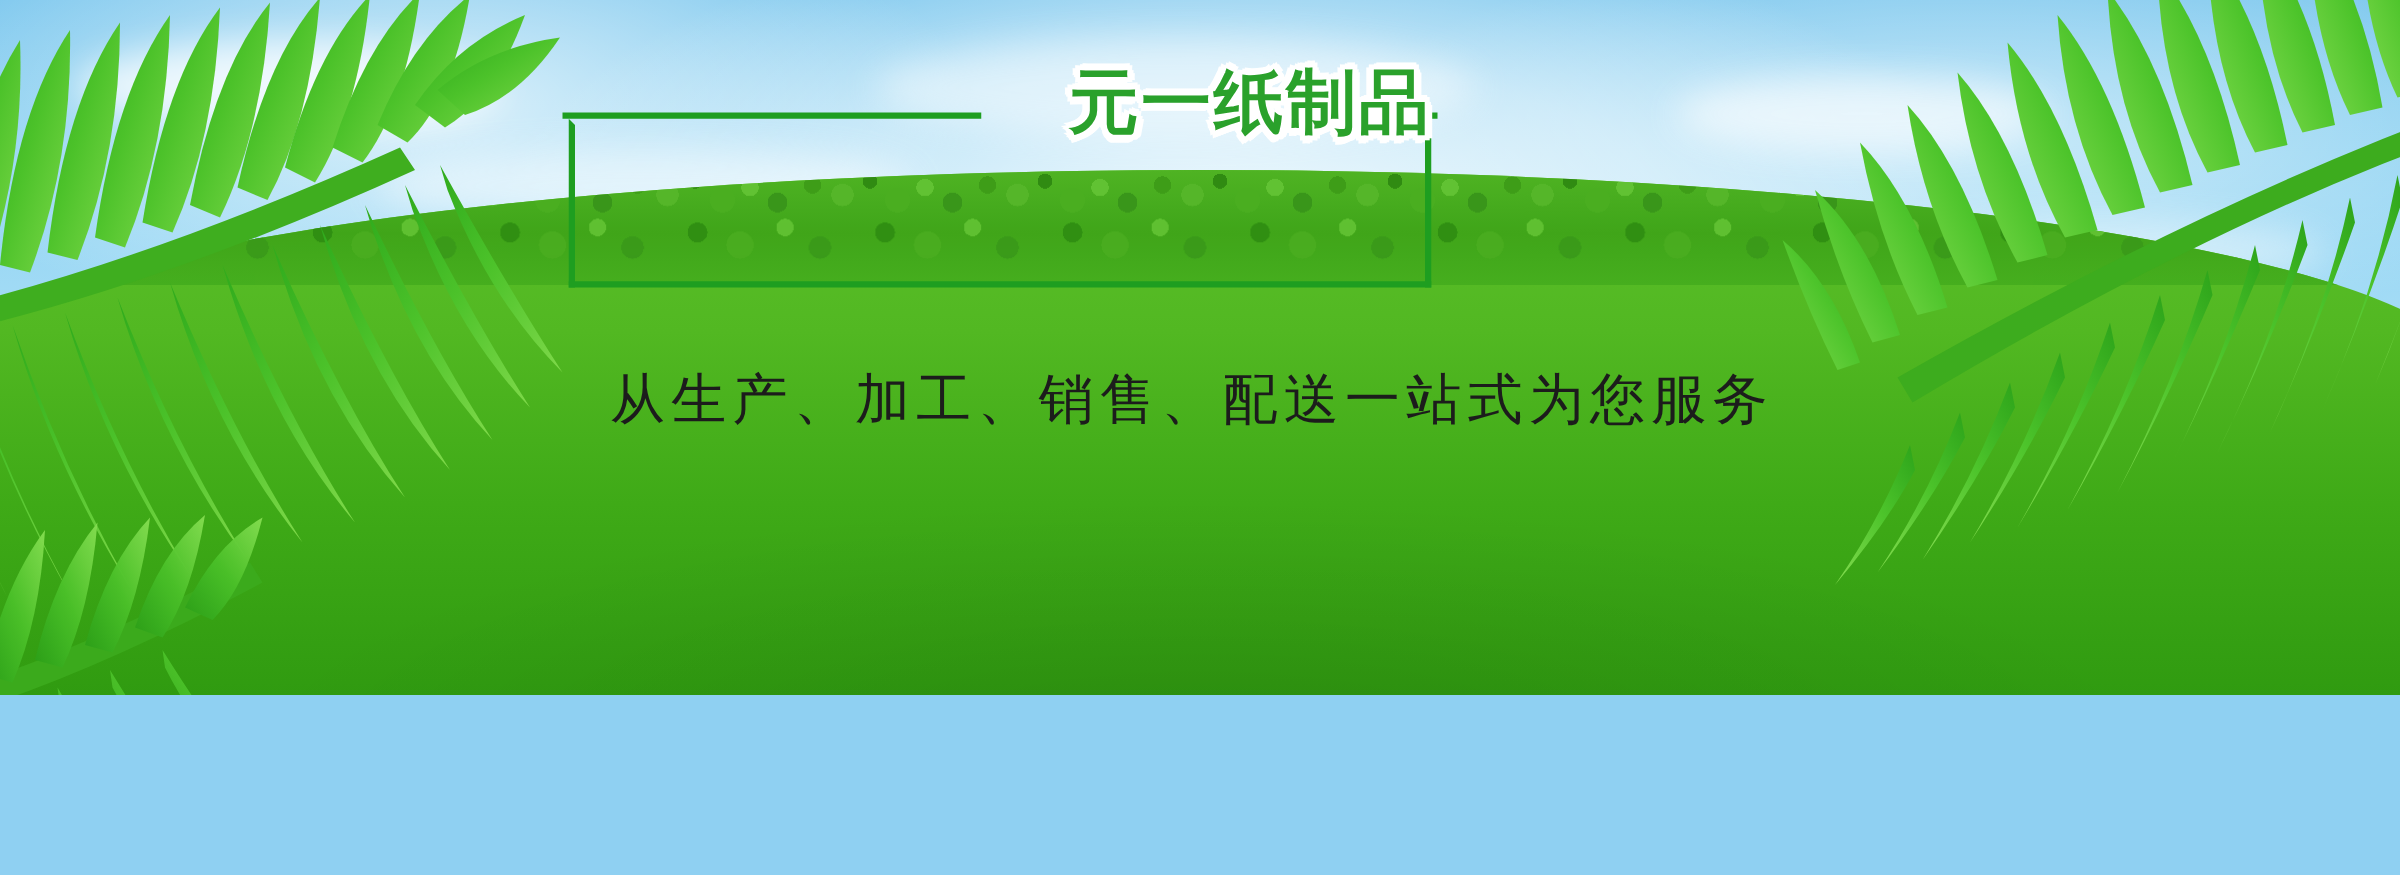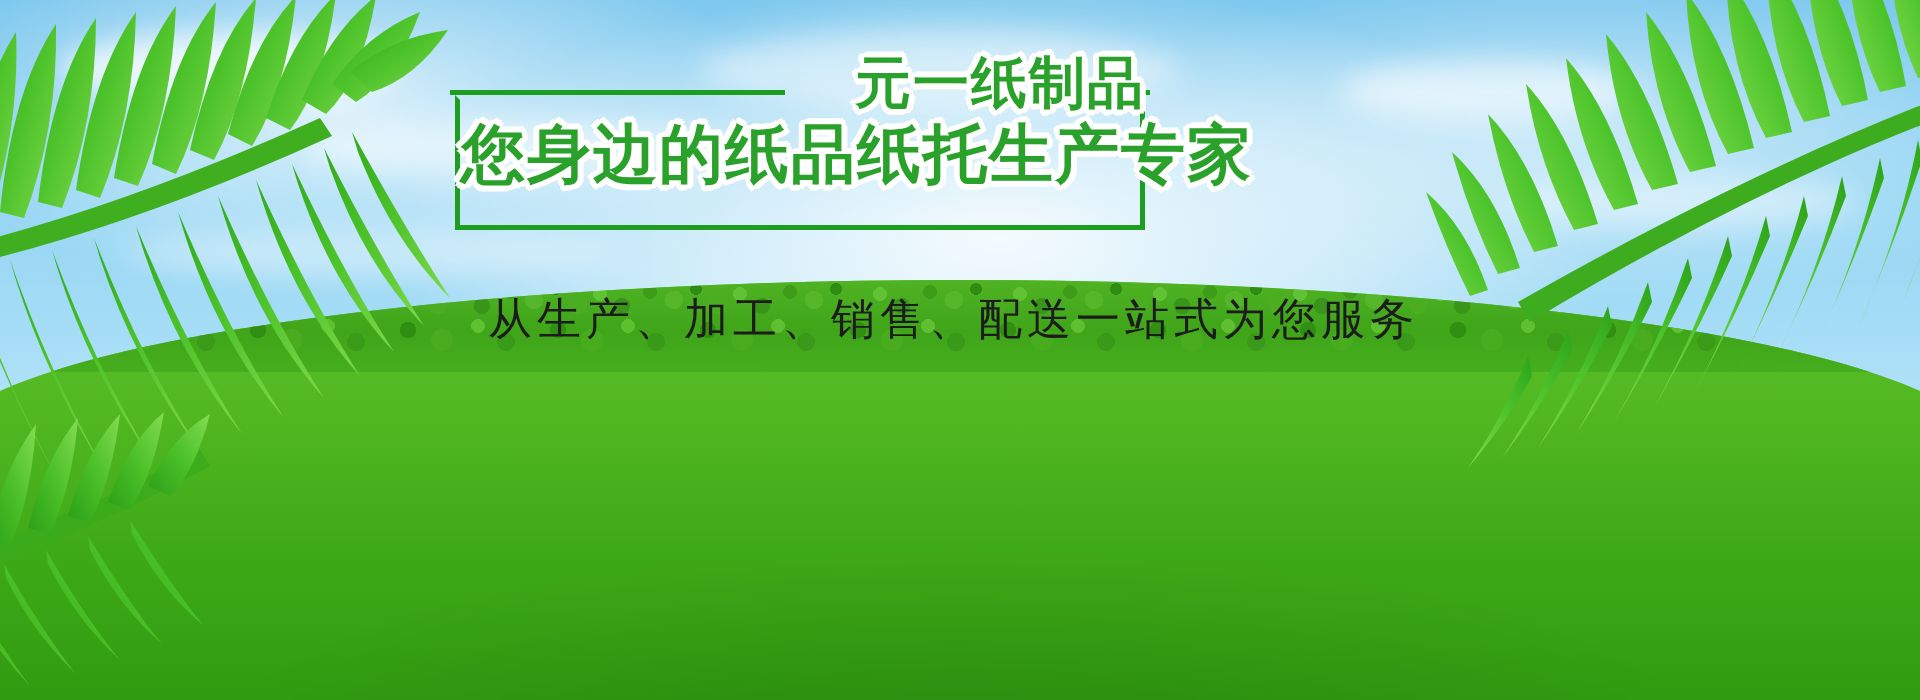--- a/index.html
+++ b/index.html
@@ -11,7 +11,7 @@
 
   .banner{
     position:relative;
-    width:1920px; height:700px;
+    width:1920px; height:556px;
     overflow:hidden;
   }
 

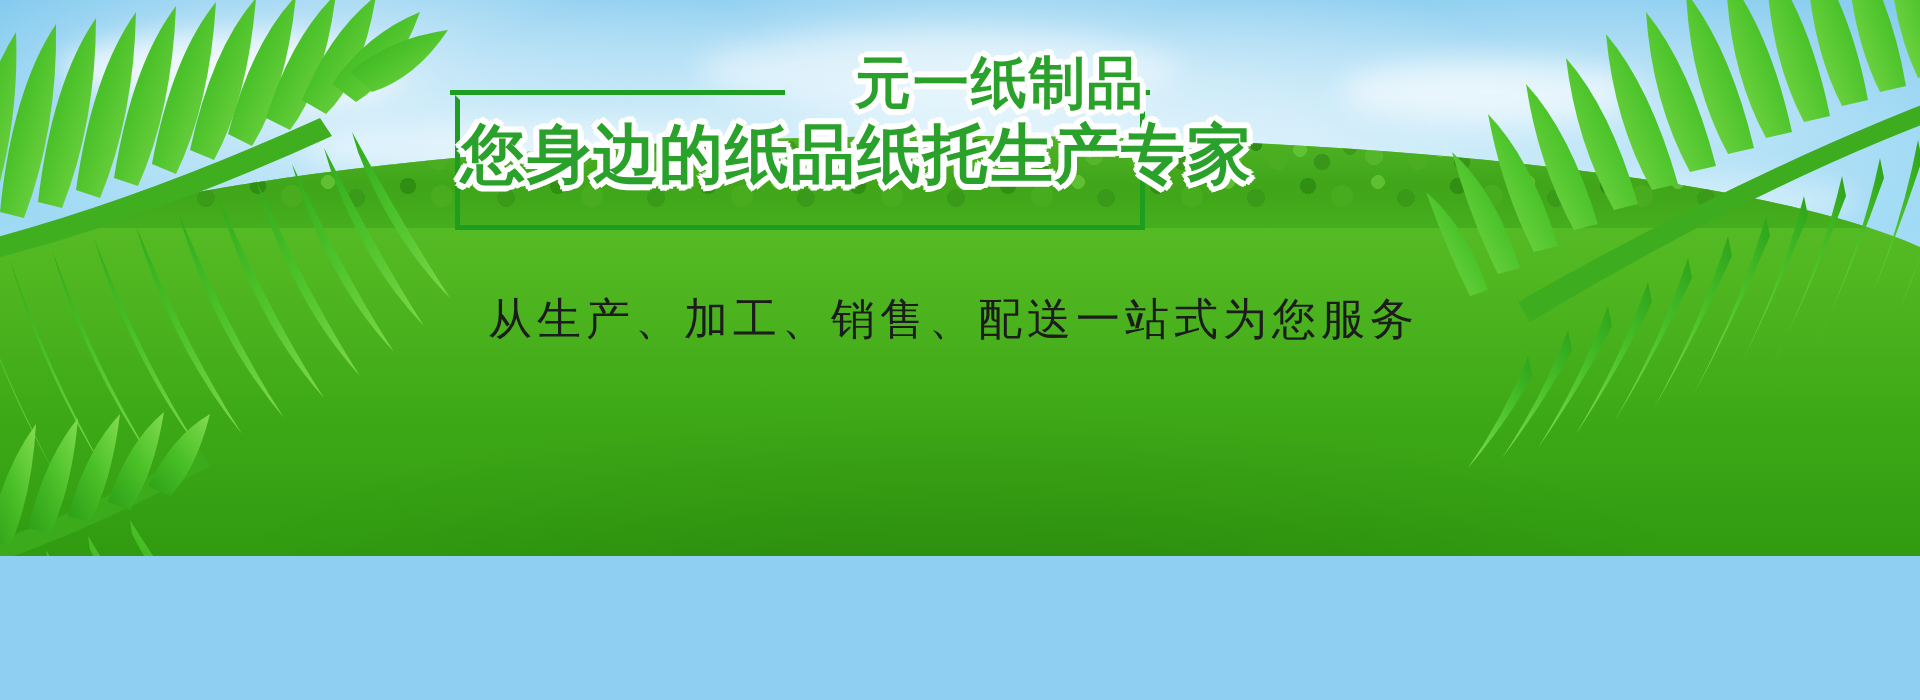--- a/index.html
+++ b/index.html
@@ -363,7 +363,6 @@
     <div class="frame-top-left"></div>
     <div class="frame-top-right"></div>
     <div class="title1">元一纸制品</div>
-    <div class="title2">您身边的纸品纸托生产专家</div>
   </div>
 
   <div class="subtitle">从生产、加工、销售、配送一站式为您服务</div>

